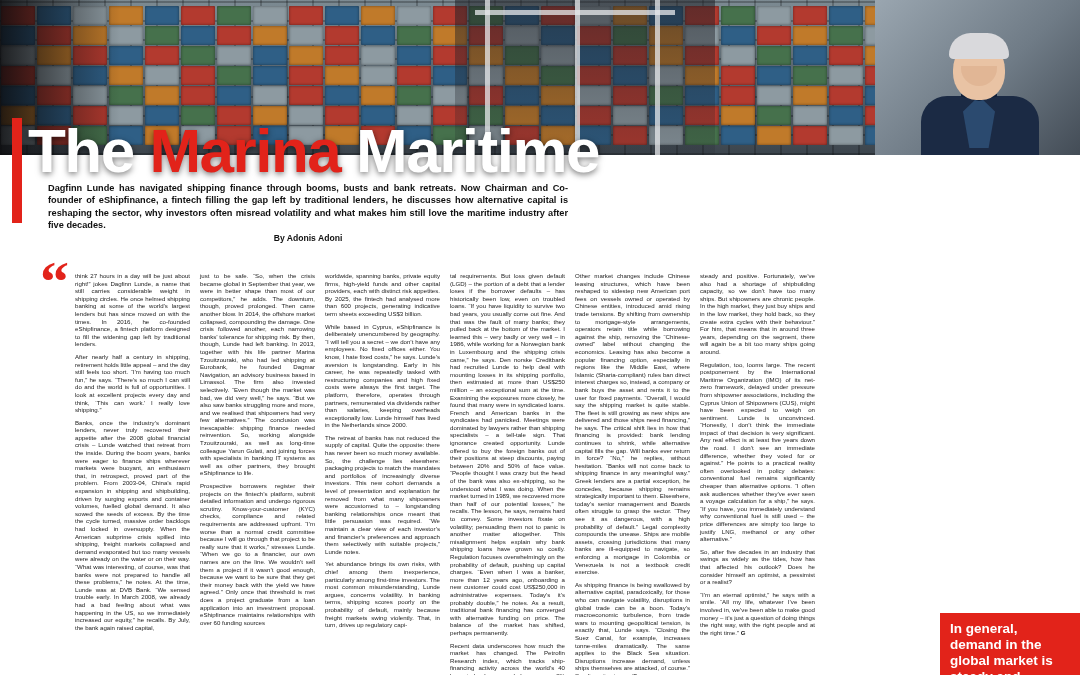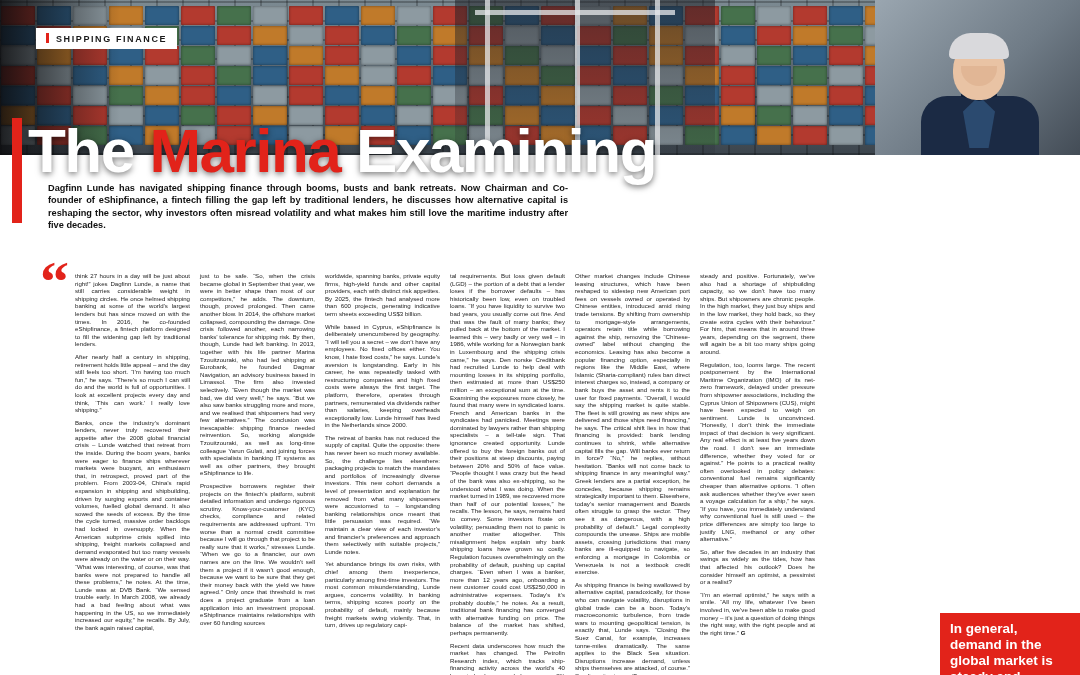--- a/index.html
+++ b/index.html
@@ -373,9 +373,6 @@
     </div>
   </div>
 
-  <div class="kicker">
-    <span class="bar"></span><span>SHIPPING FINANCE</span>
-  </div>
 
   <div class="redbar"></div>
 

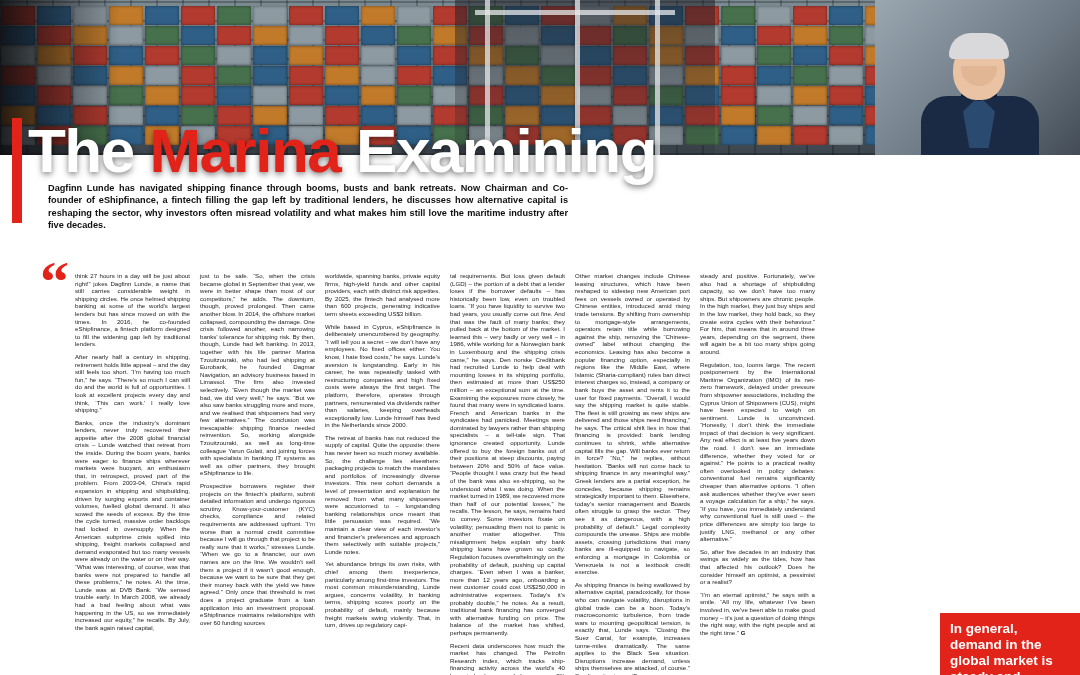--- a/index.html
+++ b/index.html
@@ -376,7 +376,7 @@
 
   <div class="redbar"></div>
 
-  <div class="headline"><span>The </span><span class="hl-red">Marina</span><span> Examining</span></div>
+  <div class="headline"><span>The </span><span class="hl-red">Marina</span><span> Maritime</span></div>
 
   <div class="deck">Dagfinn Lunde has navigated shipping finance through booms, busts and bank retreats. Now Chairman and Co-founder of eShipfinance, a fintech filling the gap left by traditional lenders, he discusses how alternative capital is reshaping the sector, why investors often misread volatility and what makes him still love the maritime industry after five decades.</div>
 

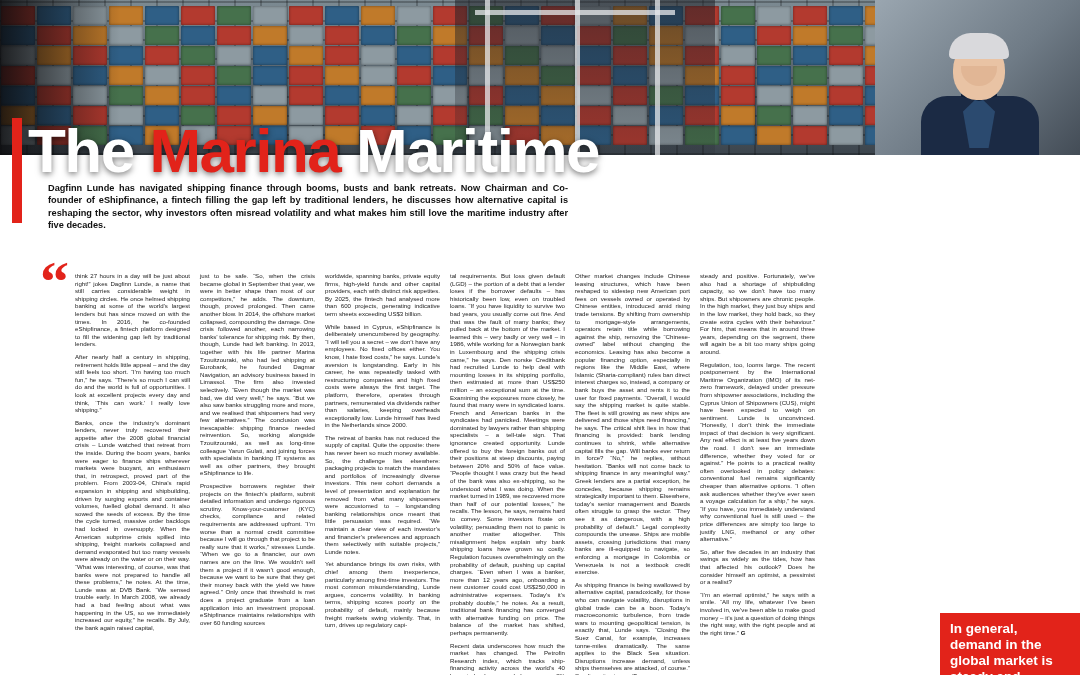--- a/index.html
+++ b/index.html
@@ -379,6 +379,7 @@
   <div class="headline"><span>The </span><span class="hl-red">Marina</span><span> Maritime</span></div>
 
   <div class="deck">Dagfinn Lunde has navigated shipping finance through booms, busts and bank retreats. Now Chairman and Co-founder of eShipfinance, a fintech filling the gap left by traditional lenders, he discusses how alternative capital is reshaping the sector, why investors often misread volatility and what makes him still love the maritime industry after five decades.</div>
+  <div class="byline">By Adonis Adoni</div>
 
   <div class="quotemark">“</div>
 

